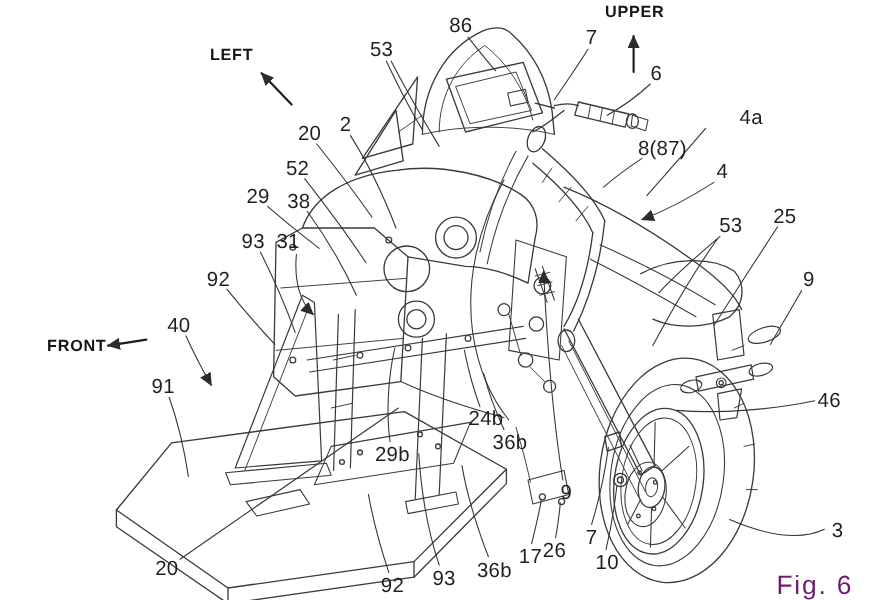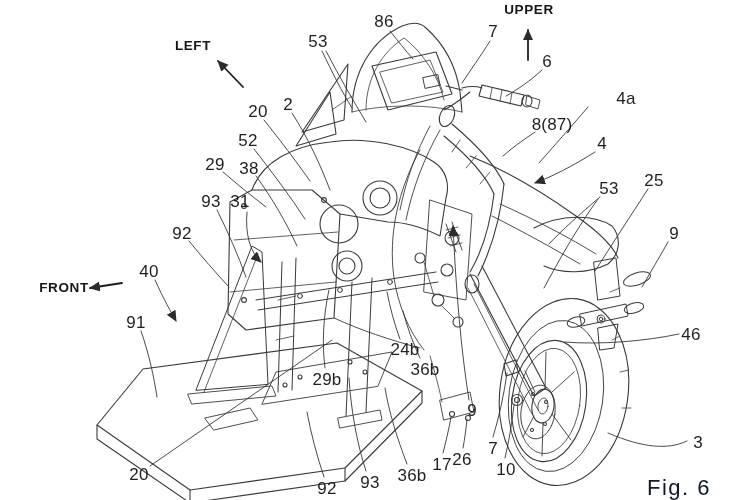--- a/index.html
+++ b/index.html
@@ -20,7 +20,7 @@
   }
   .figcap{
     position:absolute;transform:translate(-50%,-50%);
-    font:400 22px/1 "Liberation Sans",sans-serif;color:#0f172a;
+    font:400 22px/1 "Liberation Sans",sans-serif;color:#701a75;
     letter-spacing:1.5px;white-space:nowrap;
   }
 </style>

